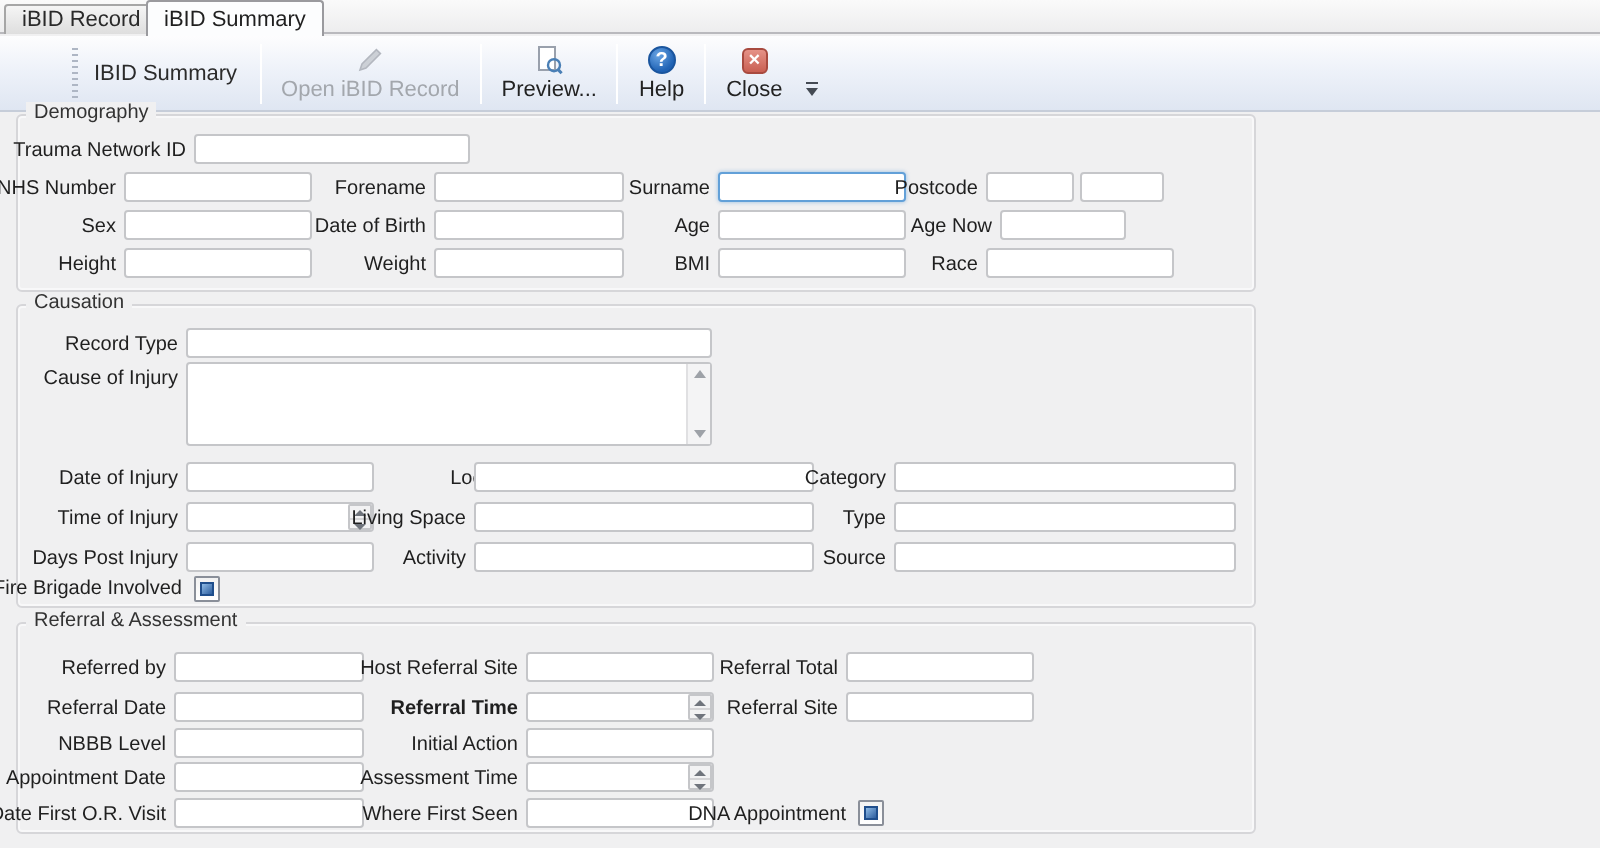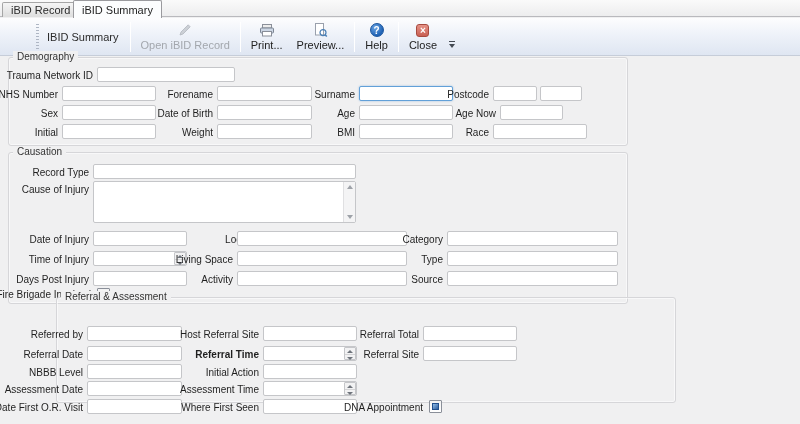--- a/index.html
+++ b/index.html
@@ -103,16 +103,6 @@
     <div class="tsep"></div>
     <div class="tbtn">
       <span class="ticon">
-        <svg width="16" height="15" viewBox="0 0 16 15">
-          <rect x="3.5" y="1.5" width="9" height="3.5" fill="#ececec" stroke="#8a8f99"></rect>
-          <rect x="1.5" y="5" width="13" height="5" rx="1" fill="#ccd6e4" stroke="#7d8694"></rect>
-          <rect x="3.5" y="8.5" width="9" height="4.5" fill="#ffffff" stroke="#8a8f99"></rect>
-        </svg>
-      </span>
-      <span class="tlabel">Print...</span>
-    </div>
-    <div class="tbtn">
-      <span class="ticon">
         <svg width="15" height="15" viewBox="0 0 15 15">
           <rect x="2.5" y="0.5" width="8" height="11.5" fill="#ffffff" stroke="#99a0ac"></rect>
           <circle cx="10" cy="9.6" r="3" fill="none" stroke="#4a7fb5" stroke-width="1.2"></circle>

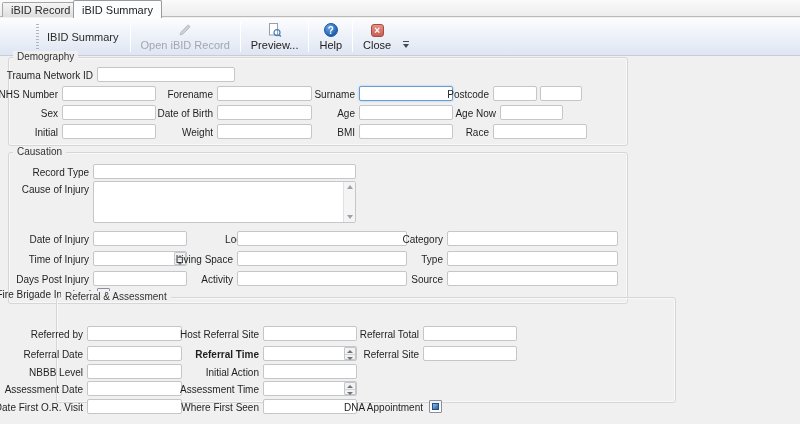--- a/index.html
+++ b/index.html
@@ -157,7 +157,7 @@
   <span class="lbl" style="right:304px; top:106px;">Age Now</span>
   <input class="txt" style="left: 500px; top: 105px; width: 63px;">
 
-  <span class="lbl" style="right:742px; top:125px;">Initial</span>
+  <span class="lbl" style="right:742px; top:125px;">Height</span>
   <input class="txt" style="left: 62px; top: 124px; width: 94px;">
   <span class="lbl" style="right:587px; top:125px;">Weight</span>
   <input class="txt" style="left: 217px; top: 124px; width: 95px;">

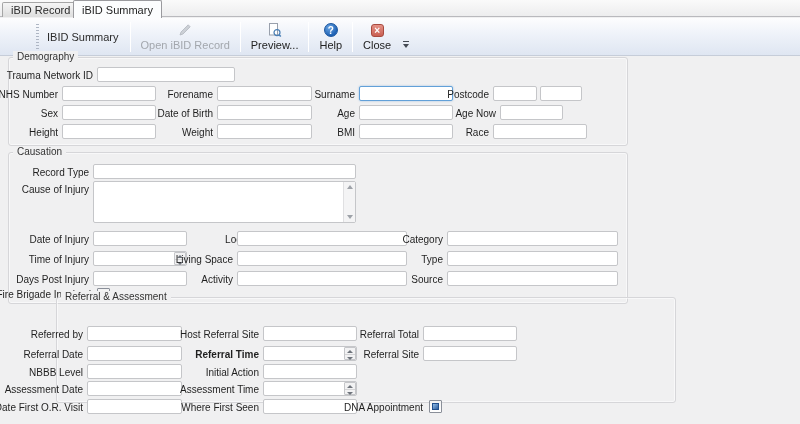--- a/index.html
+++ b/index.html
@@ -215,7 +215,7 @@
     <div class="fill"></div>
   </div>
 
-  <div class="grp" style="left:8px; top:297px; width:620px; height:106px;margin-left:48px;">
+  <div class="grp" style="left:8px; top:311px; width:620px; height:106px;">
     <span class="grp-title">Referral &amp; Assessment</span>
   </div>
 

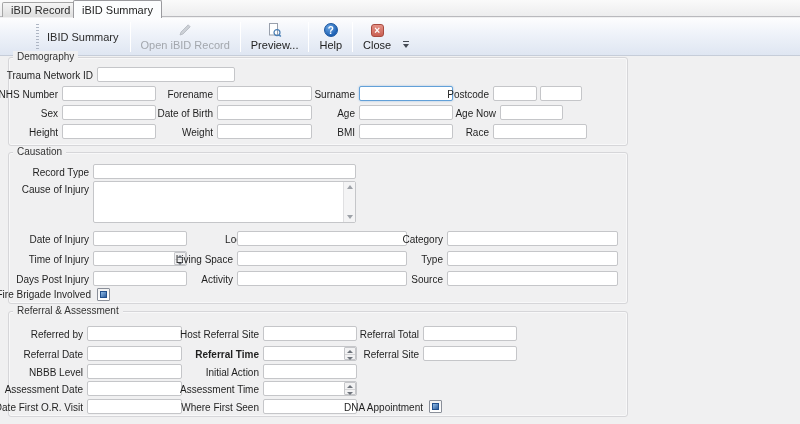--- a/index.html
+++ b/index.html
@@ -246,7 +246,7 @@
   <span class="lbl" style="right:541px; top:365px;">Initial Action</span>
   <input class="txt" style="left: 263px; top: 364px; width: 94px;">
 
-  <span class="lbl" style="right:717px; top:382px;">Assessment Date</span>
+  <span class="lbl" style="right:717px; top:382px;">Appointment Date</span>
   <input class="txt" style="left: 87px; top: 381px; width: 95px;">
   <span class="lbl" style="right:541px; top:382px;">Assessment Time</span>
   <input class="txt" style="left: 263px; top: 381px; width: 94px;">

